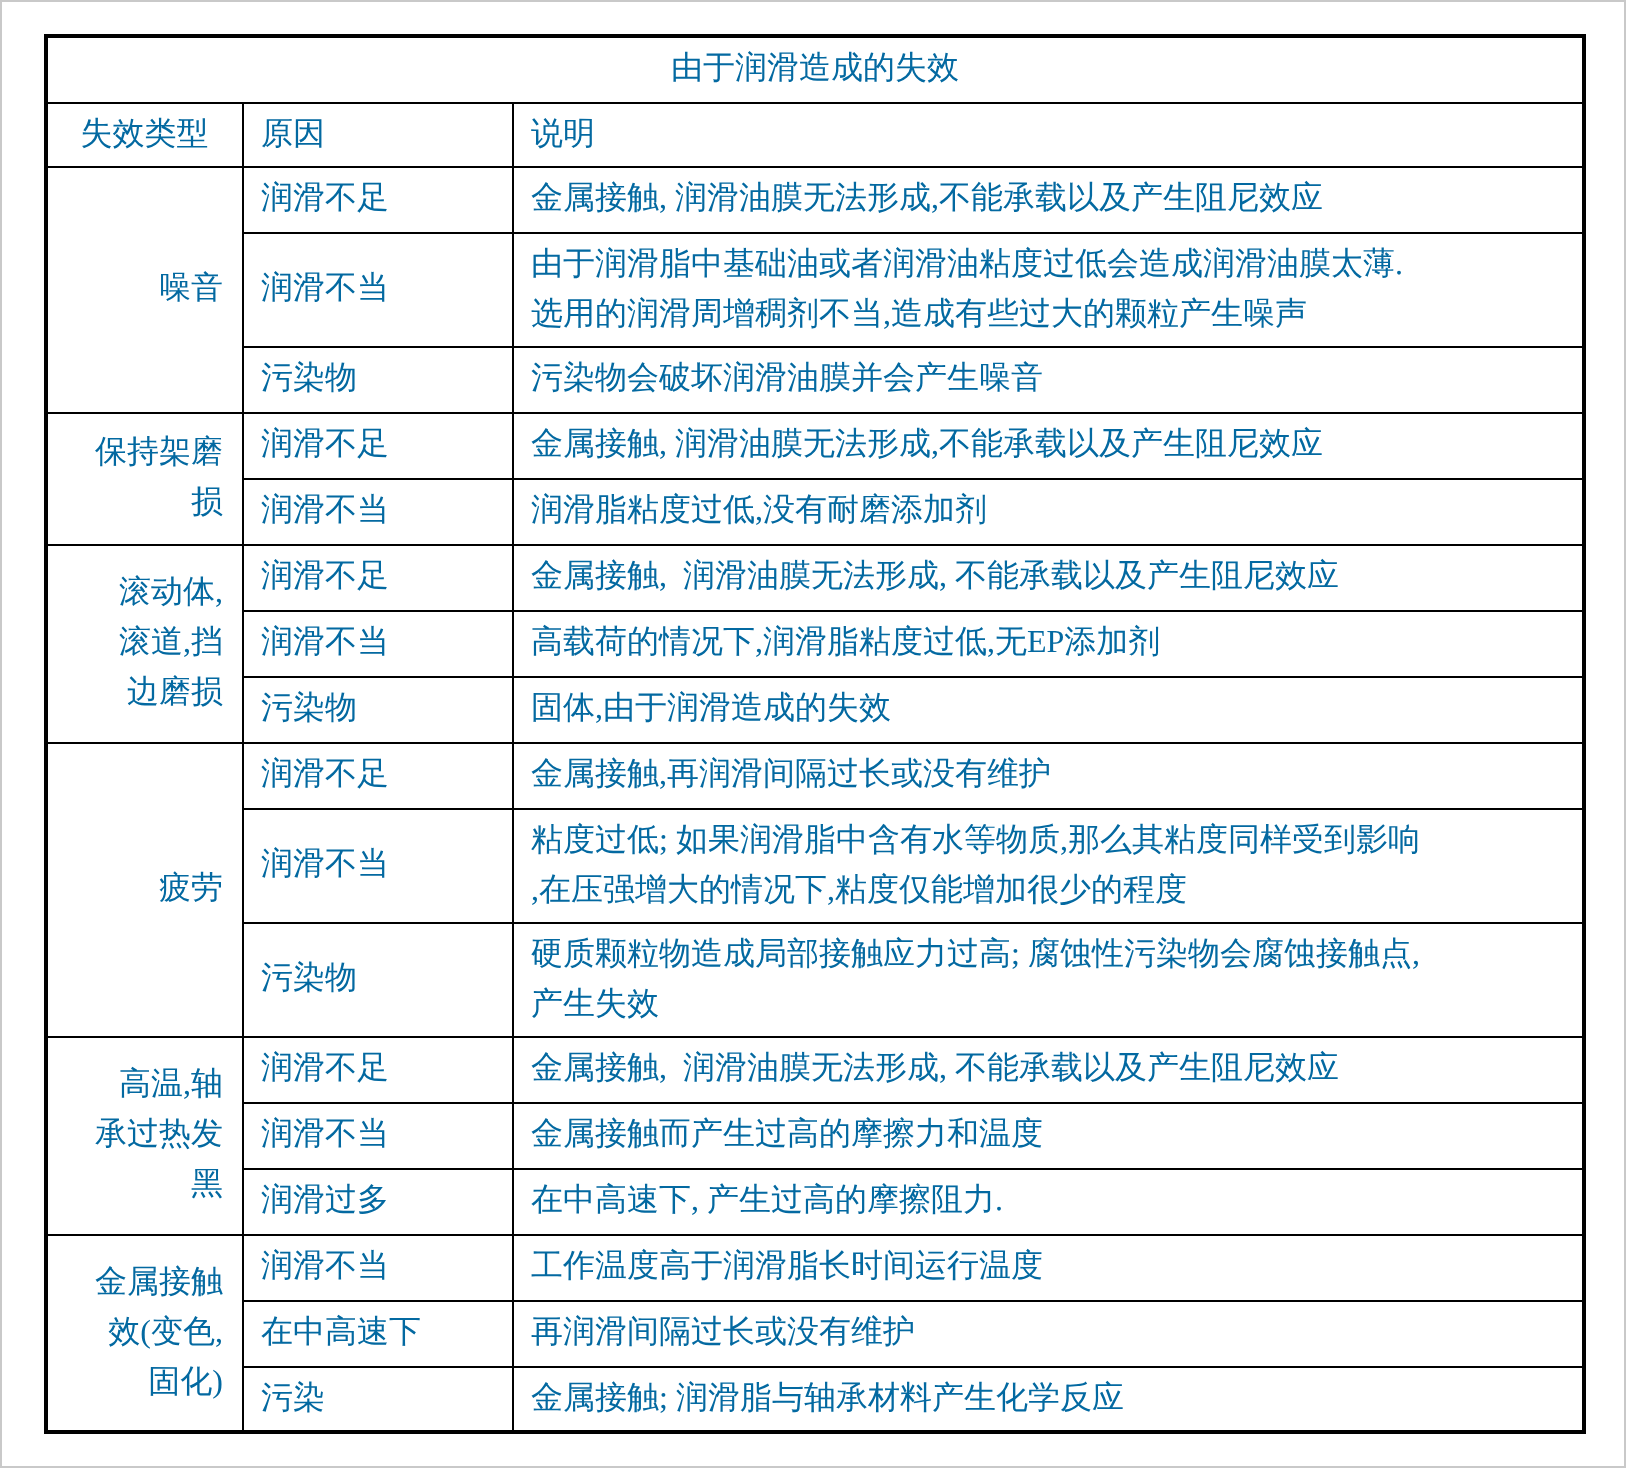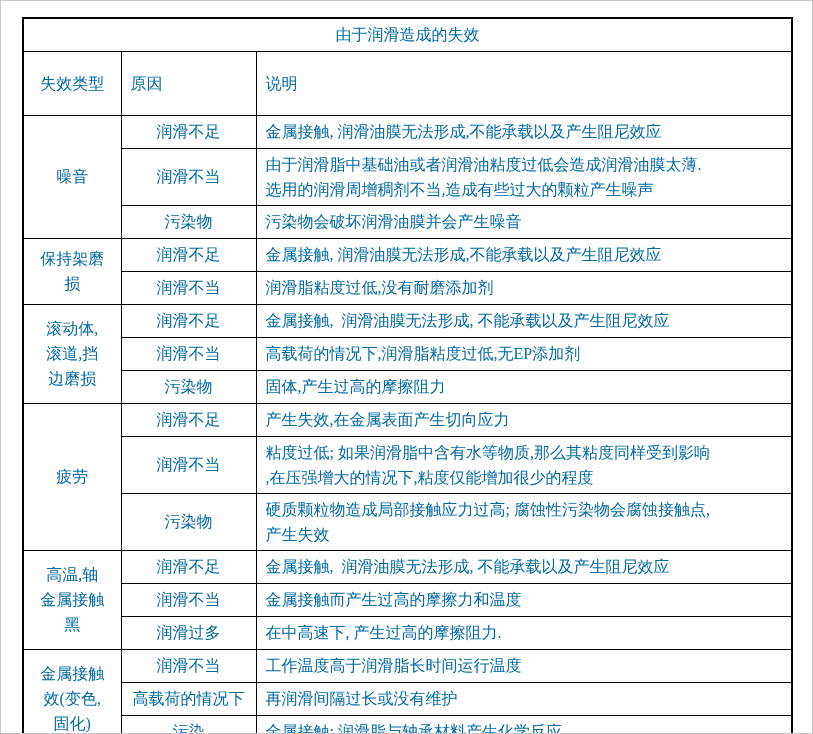--- a/index.html
+++ b/index.html
@@ -42,7 +42,7 @@
     padding: 3px 6px;
   }
   tr.header-row { height: 32px; }
-  tr.header-row td.type-head { text-align: center; padding: 19px 4px; }
+  tr.header-row td.type-head { text-align: center; padding: 3px 4px; }
   tr.body-row { height: 33px; }
   td.type-cell {
     text-align: center;

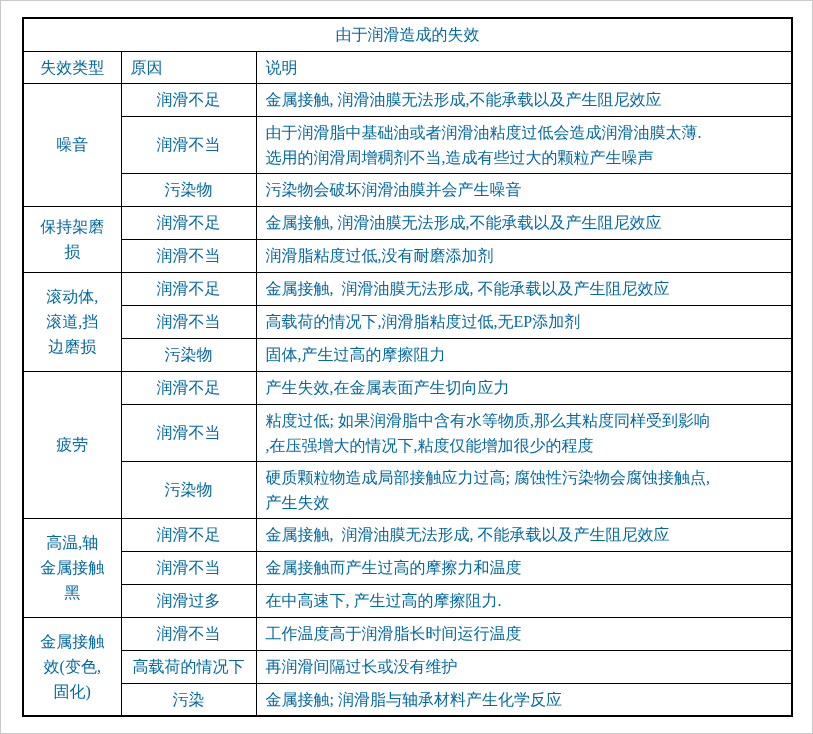--- a/index.html
+++ b/index.html
@@ -49,7 +49,7 @@
     white-space: pre-wrap;
     padding: 3px 4px;
   }
-  td.cause-cell { white-space: pre-wrap; text-align: center; }
+  td.cause-cell { white-space: pre-wrap; }
   td.desc-cell  { white-space: pre-wrap; font-family: Liberation Serif, serif; }
 </style>
 </head>

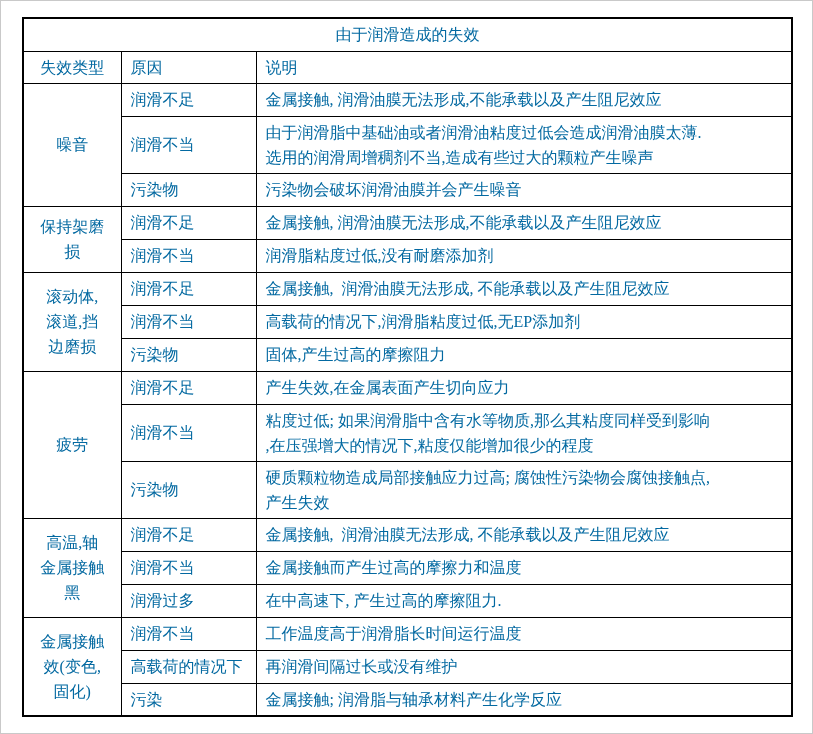--- a/index.html
+++ b/index.html
@@ -45,7 +45,7 @@
   tr.header-row td.type-head { text-align: center; padding: 3px 4px; }
   tr.body-row { height: 33px; }
   td.type-cell {
-    text-align: center;
+    text-align: right;
     white-space: pre-wrap;
     padding: 3px 4px;
   }

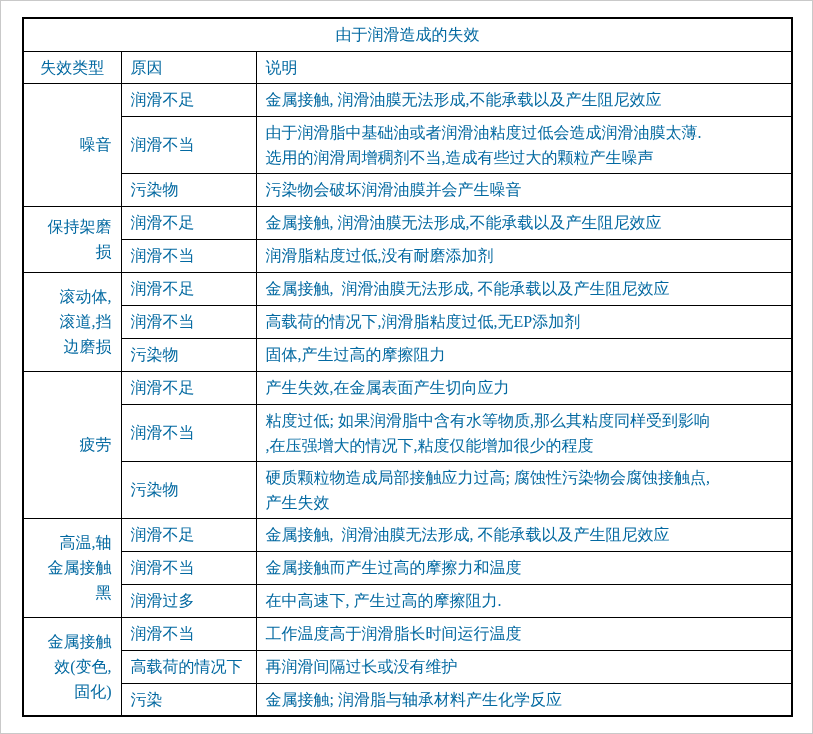--- a/index.html
+++ b/index.html
@@ -108,7 +108,7 @@
         </tr>
         <tr class="body-row">
           <td class="cause-cell">污染物</td>
-          <td class="desc-cell">固体,产生过高的摩擦阻力</td>
+          <td class="desc-cell">固体,由于润滑造成的失效</td>
         </tr>
         <tr class="body-row">
           <td class="type-cell" rowspan="3">疲劳</td>

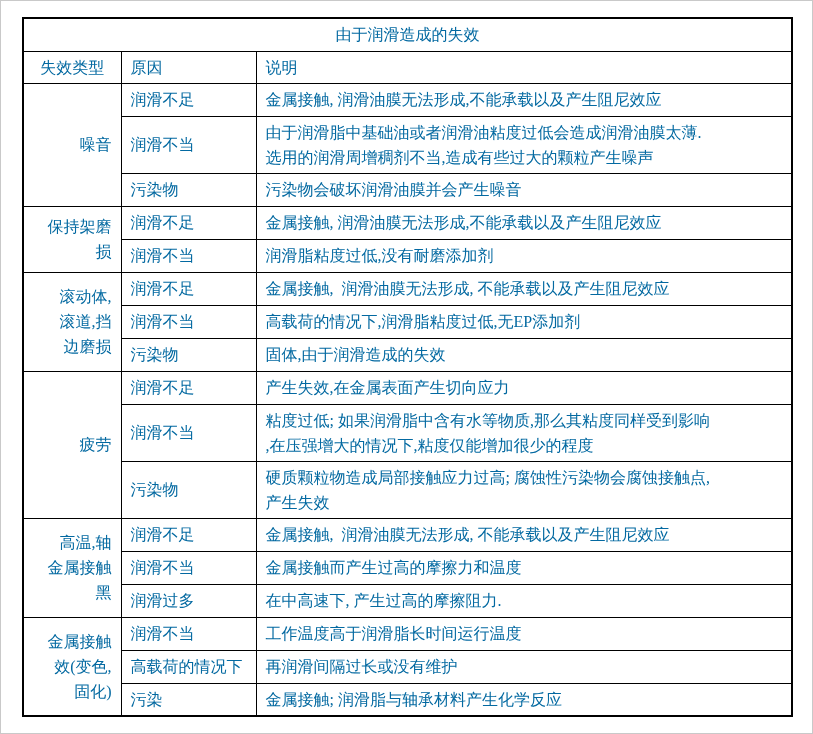--- a/index.html
+++ b/index.html
@@ -113,7 +113,7 @@
         <tr class="body-row">
           <td class="type-cell" rowspan="3">疲劳</td>
           <td class="cause-cell">润滑不足</td>
-          <td class="desc-cell">产生失效,在金属表面产生切向应力</td>
+          <td class="desc-cell">金属接触,再润滑间隔过长或没有维护</td>
         </tr>
         <tr class="body-row">
           <td class="cause-cell">润滑不当</td>

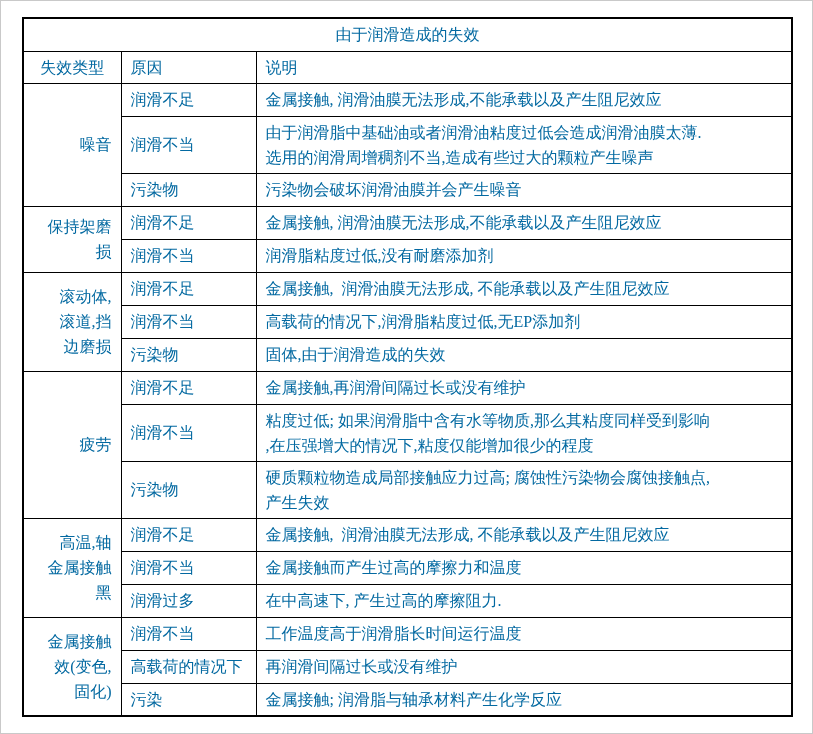--- a/index.html
+++ b/index.html
@@ -127,7 +127,7 @@
         </tr>
         <tr class="body-row">
           <td class="type-cell" rowspan="3">高温,轴
-金属接触
+承过热发
 黑</td>
           <td class="cause-cell">润滑不足</td>
           <td class="desc-cell">金属接触,  润滑油膜无法形成, 不能承载以及产生阻尼效应</td>

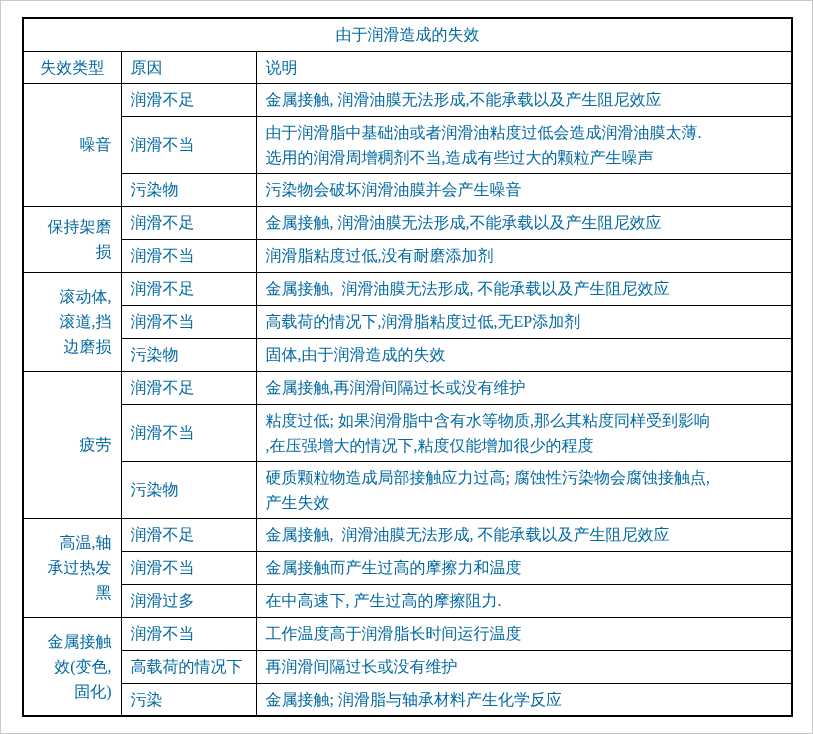--- a/index.html
+++ b/index.html
@@ -148,7 +148,7 @@
           <td class="desc-cell">工作温度高于润滑脂长时间运行温度</td>
         </tr>
         <tr class="body-row">
-          <td class="cause-cell">高载荷的情况下</td>
+          <td class="cause-cell">在中高速下</td>
           <td class="desc-cell">再润滑间隔过长或没有维护</td>
         </tr>
         <tr class="body-row">

